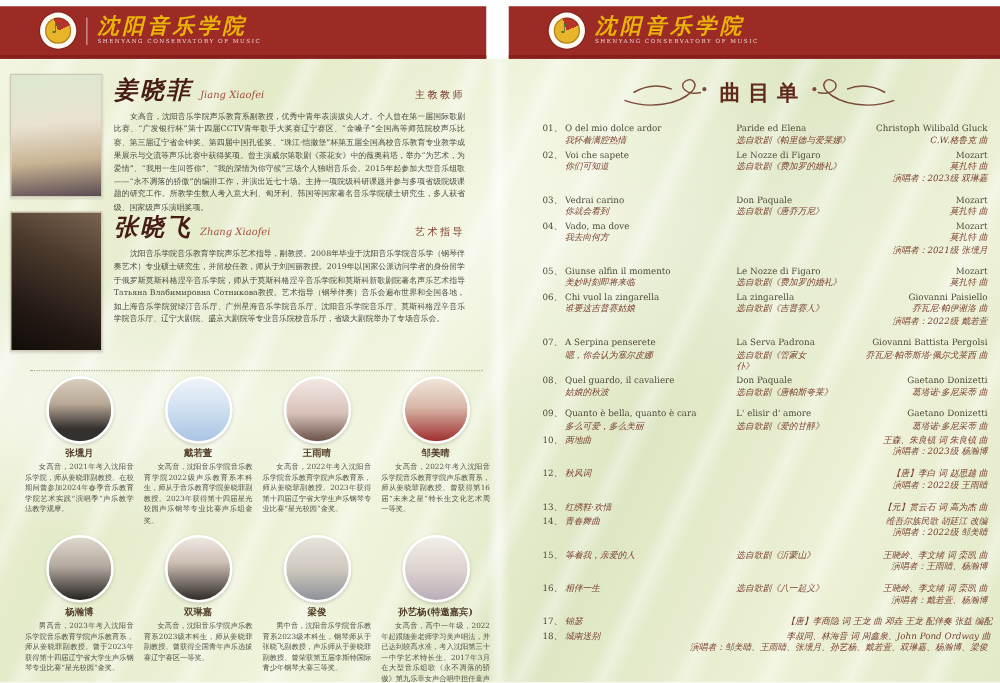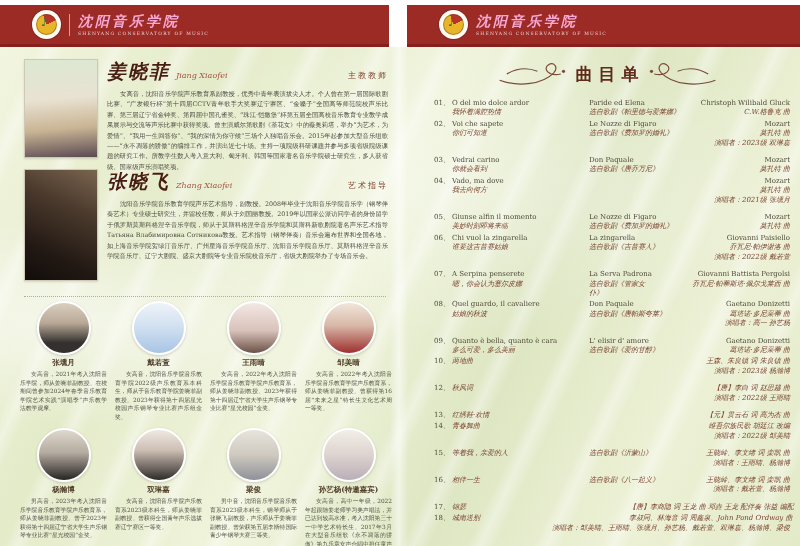--- a/index.html
+++ b/index.html
@@ -31,7 +31,7 @@
         box-shadow:inset 0 0 0 1px rgba(90,60,10,.4);}
   .logo::after{content:"♪";position:absolute;left:9px;top:6px;font-size:11px;color:#3c6e33;}
   .brand-divider{width:1px;height:22px;background:rgba(255,255,255,.55);}
-  .brand-zh{font-size:14px;font-weight:bold;font-style:italic;color:#f9a8d4;letter-spacing:3px;line-height:15px;}
+  .brand-zh{font-size:17px;font-weight:bold;font-style:italic;color:#eab308;letter-spacing:3px;line-height:15px;}
   .brand-en{font-size:4.5px;color:rgba(255,255,255,.8);letter-spacing:1.2px;margin-top:2px;}
   
   .teacher{position:absolute;left:24px;width:364px;display:flex;gap:9px;}

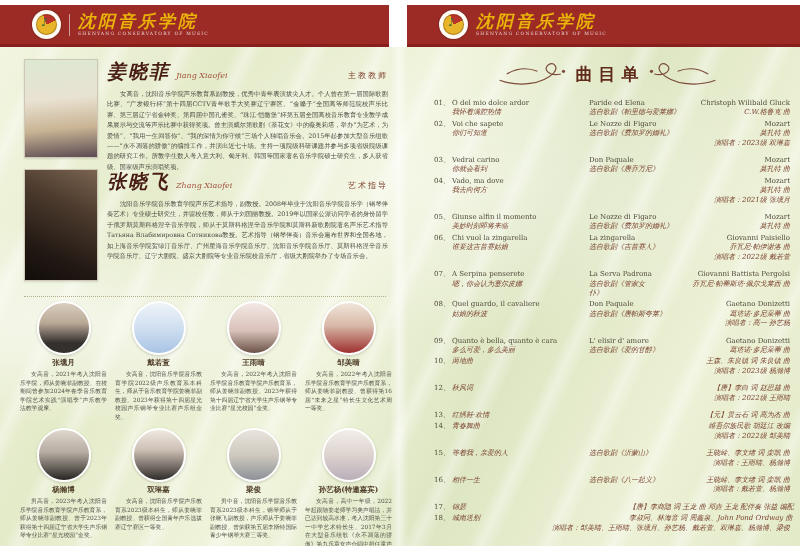--- a/index.html
+++ b/index.html
@@ -34,7 +34,7 @@
   .brand-zh{font-size:17px;font-weight:bold;font-style:italic;color:#eab308;letter-spacing:3px;line-height:15px;}
   .brand-en{font-size:4.5px;color:rgba(255,255,255,.8);letter-spacing:1.2px;margin-top:2px;}
   
-  .teacher{position:absolute;left:24px;width:364px;display:flex;gap:9px;}
+  .teacher{position:absolute;left:8px;width:364px;display:flex;gap:9px;}
   .teacher-0{top:59px;}
   .teacher-1{top:169px;}
   .t-photo{flex:0 0 72px;border:1px solid #cfc8b4;box-shadow:0 1px 2px rgba(0,0,0,.12);}

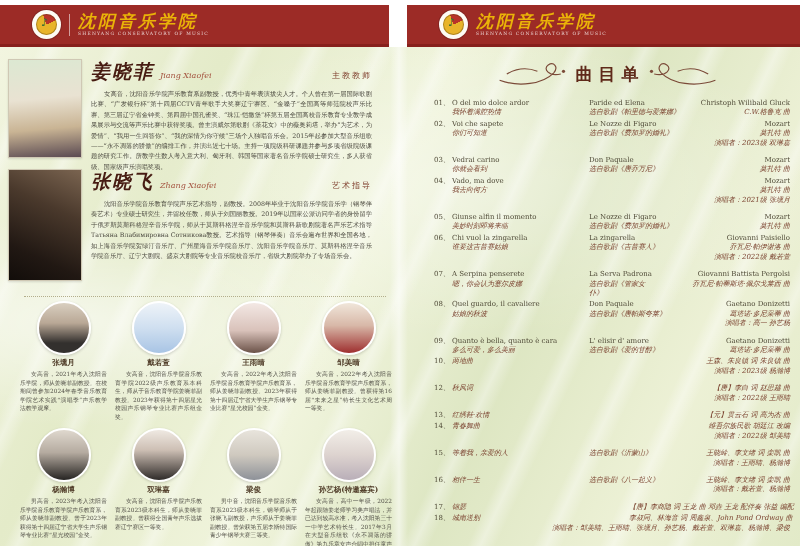--- a/index.html
+++ b/index.html
@@ -339,9 +339,6 @@
       <span class="c-src zh">选自歌剧《唐帕斯夸莱》</span>
       <span class="c-right zh">葛塔诺·多尼采蒂 曲</span>
     </div>
-    <div class="row r3">
-      <span class="c-right zh">演唱者：高一 孙艺杨</span>
-    </div>
   </div>
 
   <div class="item it-8">

